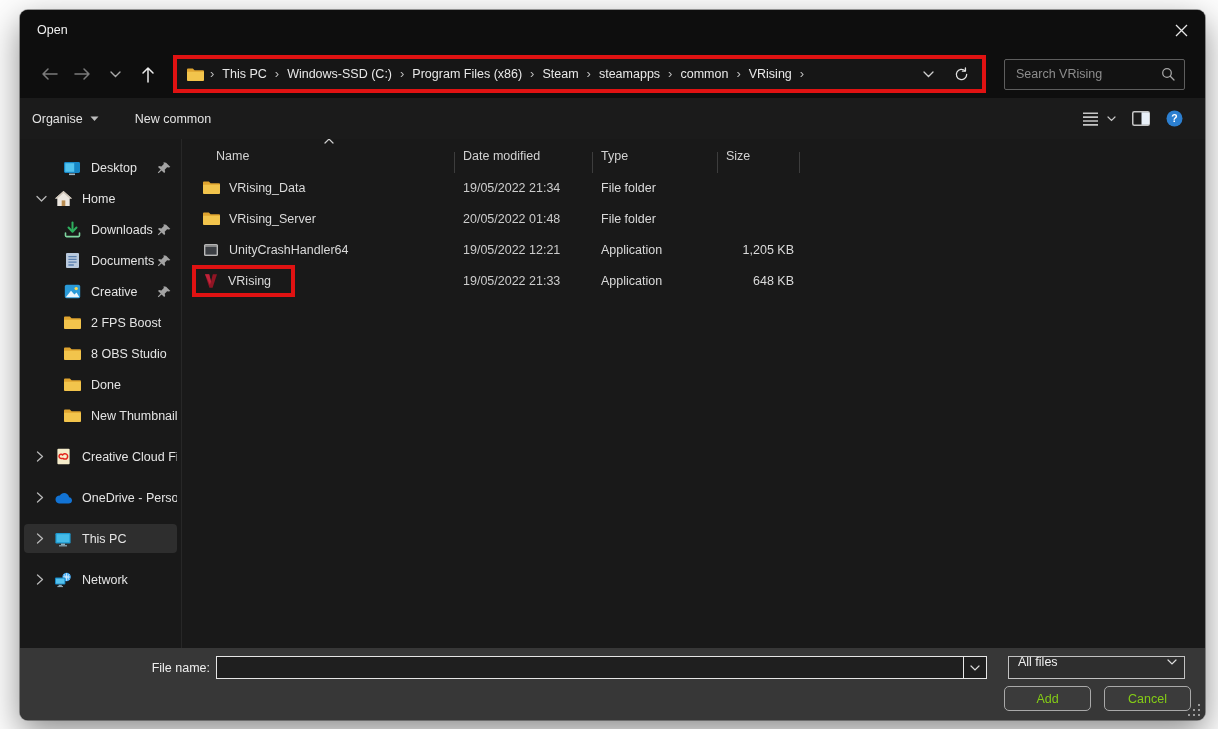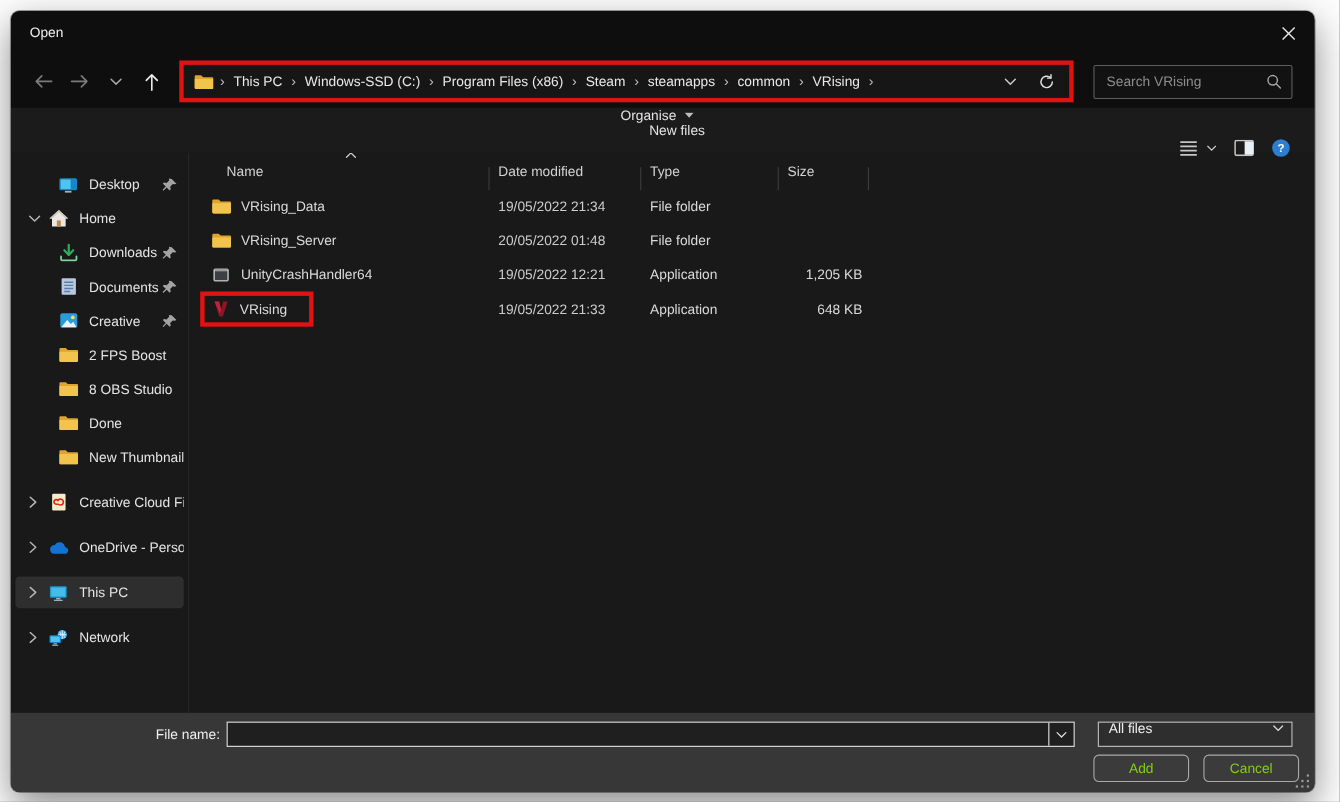--- a/index.html
+++ b/index.html
@@ -9,7 +9,7 @@
     -webkit-font-smoothing:antialiased;
   }
   .window{
-    position:absolute;left:10px;top:10px;width:1185px;height:710px;
+    position:absolute;left:20px;top:10px;width:1185px;height:710px;
     background:#191919;border-radius:8px;overflow:hidden;color:#e6e6e6;
     font-size:12.5px;box-shadow:0 12px 34px rgba(0,0,0,.45),0 0 0 1px rgba(90,90,90,.55);
   }

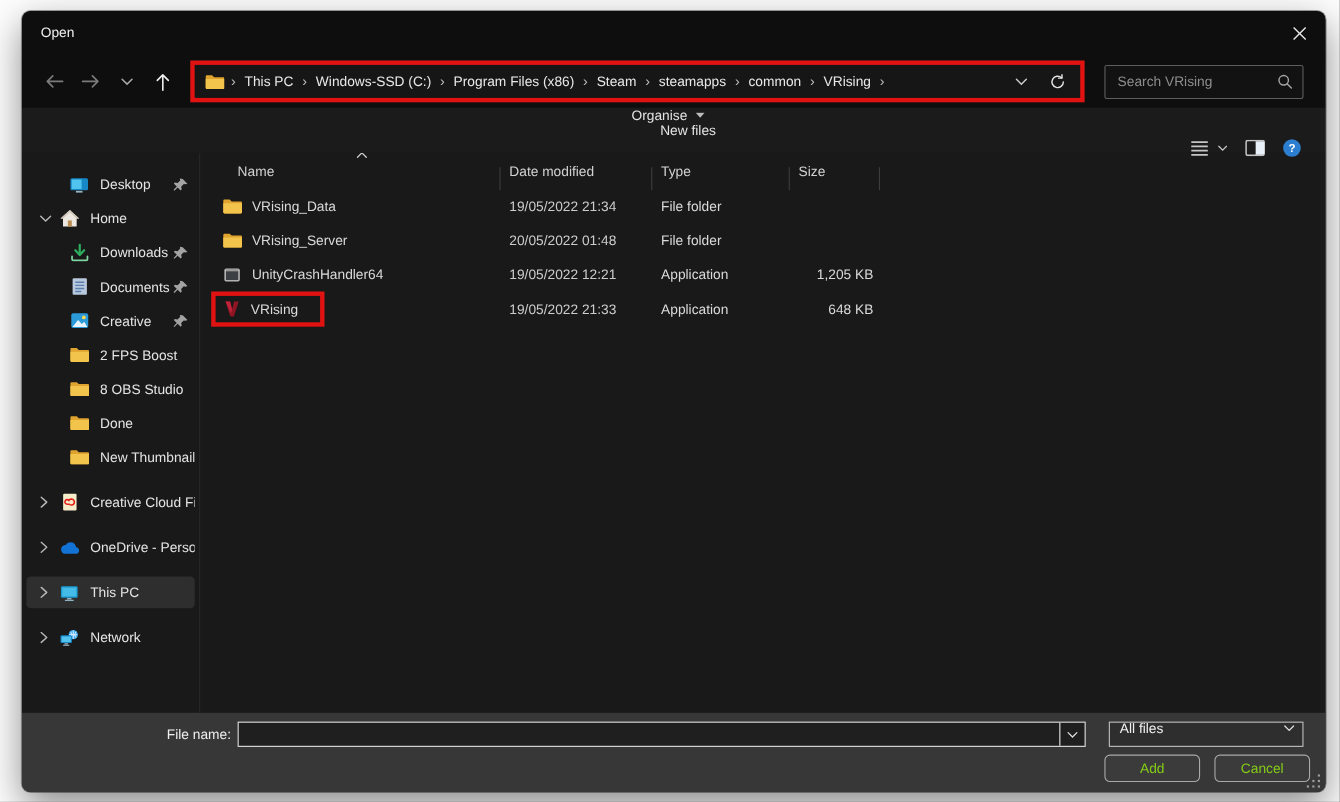--- a/index.html
+++ b/index.html
@@ -34,7 +34,7 @@
   .search input{flex:1;min-width:0;background:transparent;border:none;outline:none;color:#f97316;font:12.5px "Liberation Sans",sans-serif;}
   .search input::placeholder{color:#8d8d8d;}
   
-  .commandbar{height:41px;background:#1b1b1b;display:flex;align-items:center;padding:0 22px 0 12px;flex-direction:column;}
+  .commandbar{height:41px;background:#1b1b1b;display:flex;align-items:center;padding:0 22px 0 12px;}
   .cmd{display:flex;align-items:center;gap:7px;color:#e3e3e3;cursor:pointer;}
   .cmd + .cmd{margin-left:36px;}
   .cmd-right{margin-left:auto;display:flex;align-items:center;gap:16px;}

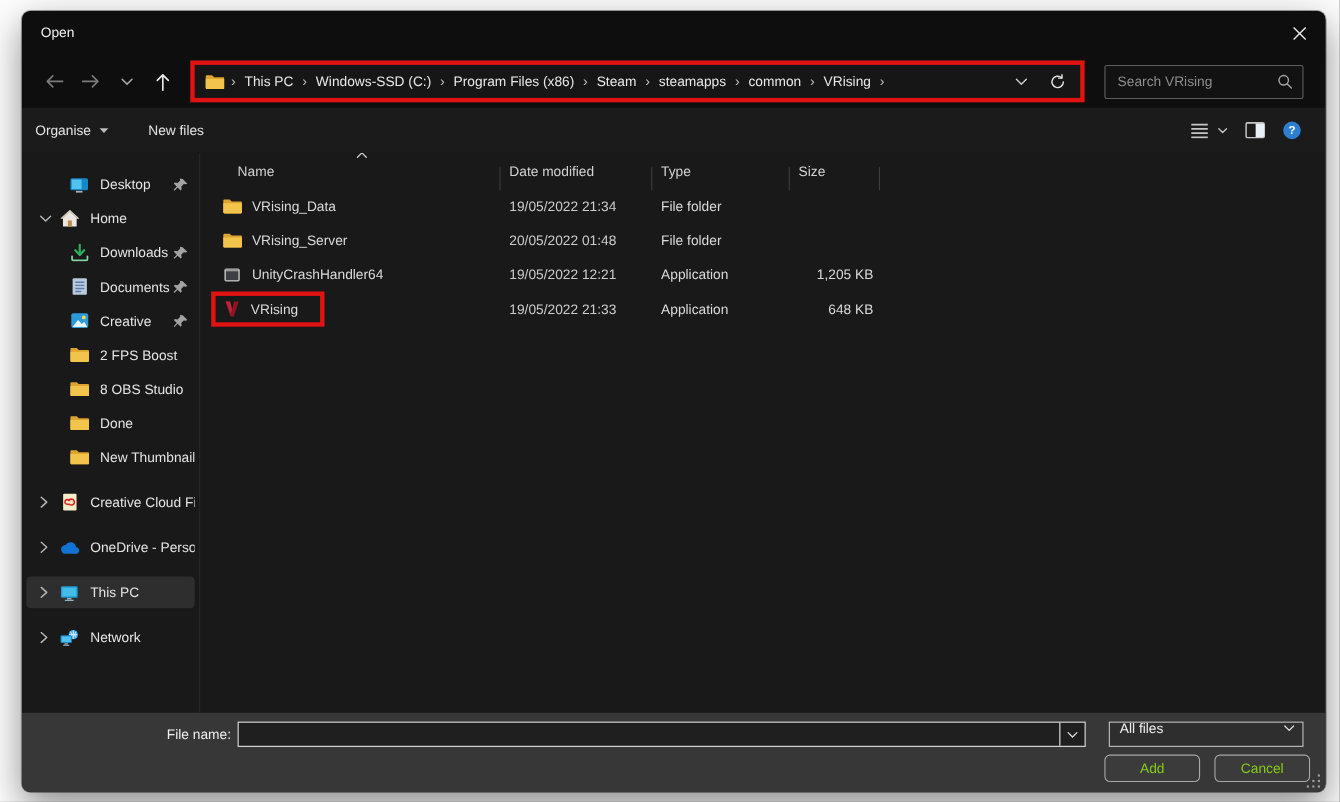--- a/index.html
+++ b/index.html
@@ -184,7 +184,7 @@
         </svg>
     </span>
     <span class="cmd">
-      <span>New files</span>
+      <span>New common</span>
     </span>
     <span class="cmd-right">
       <span class="grp">

